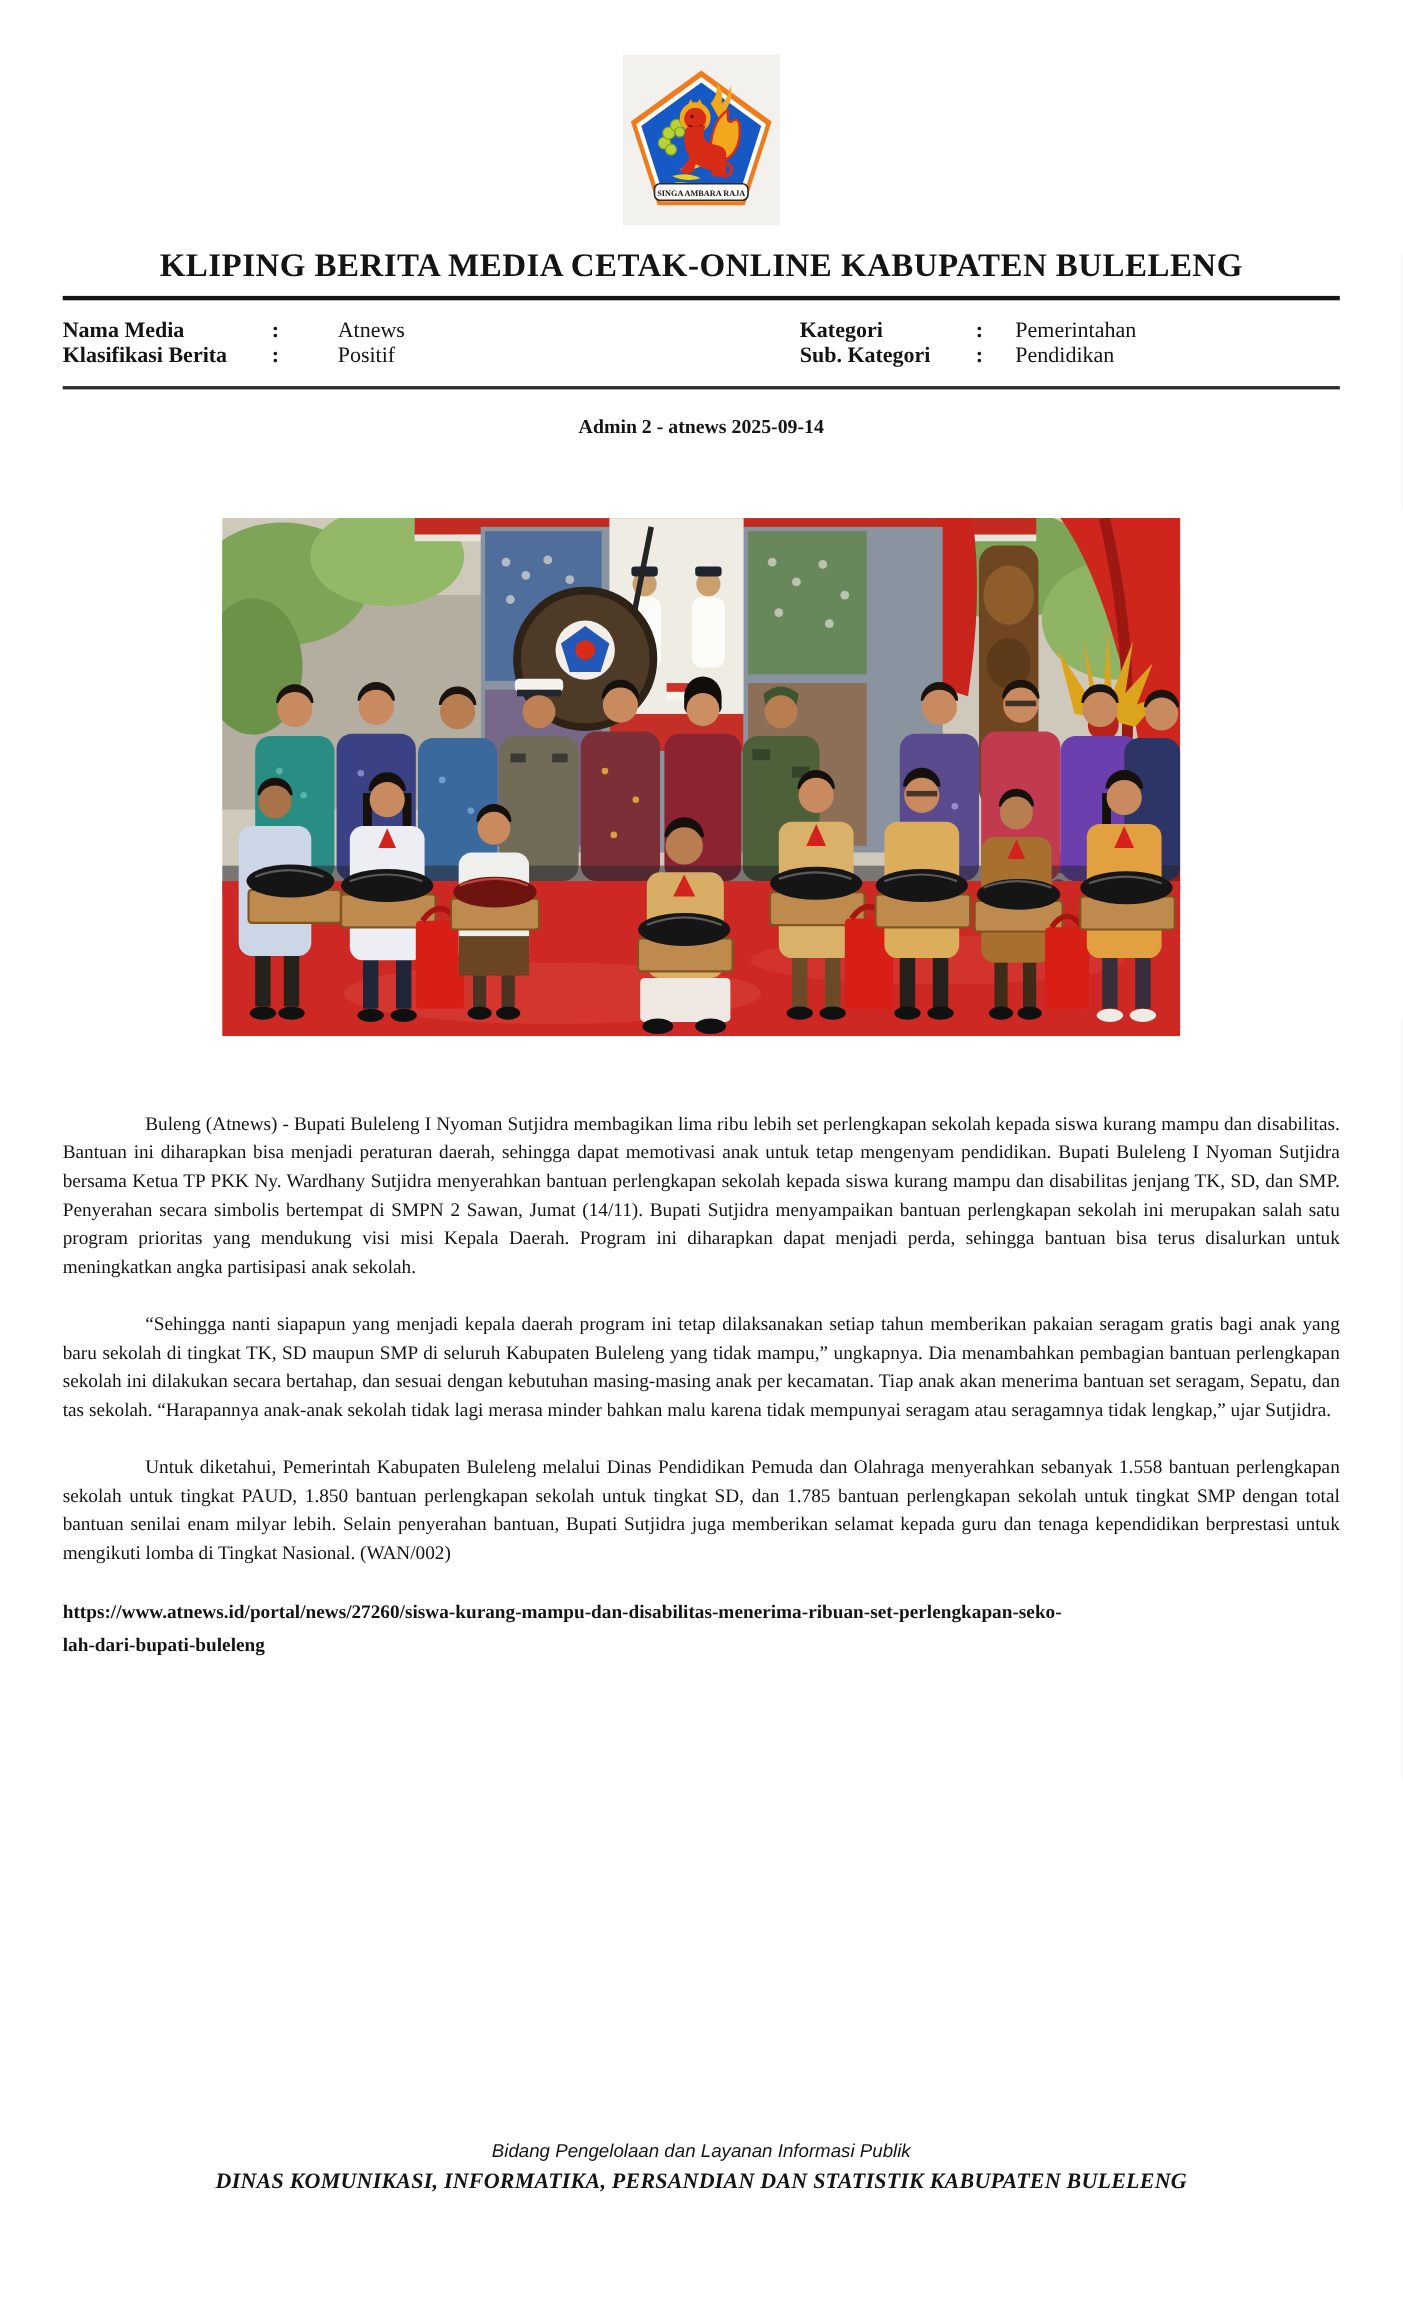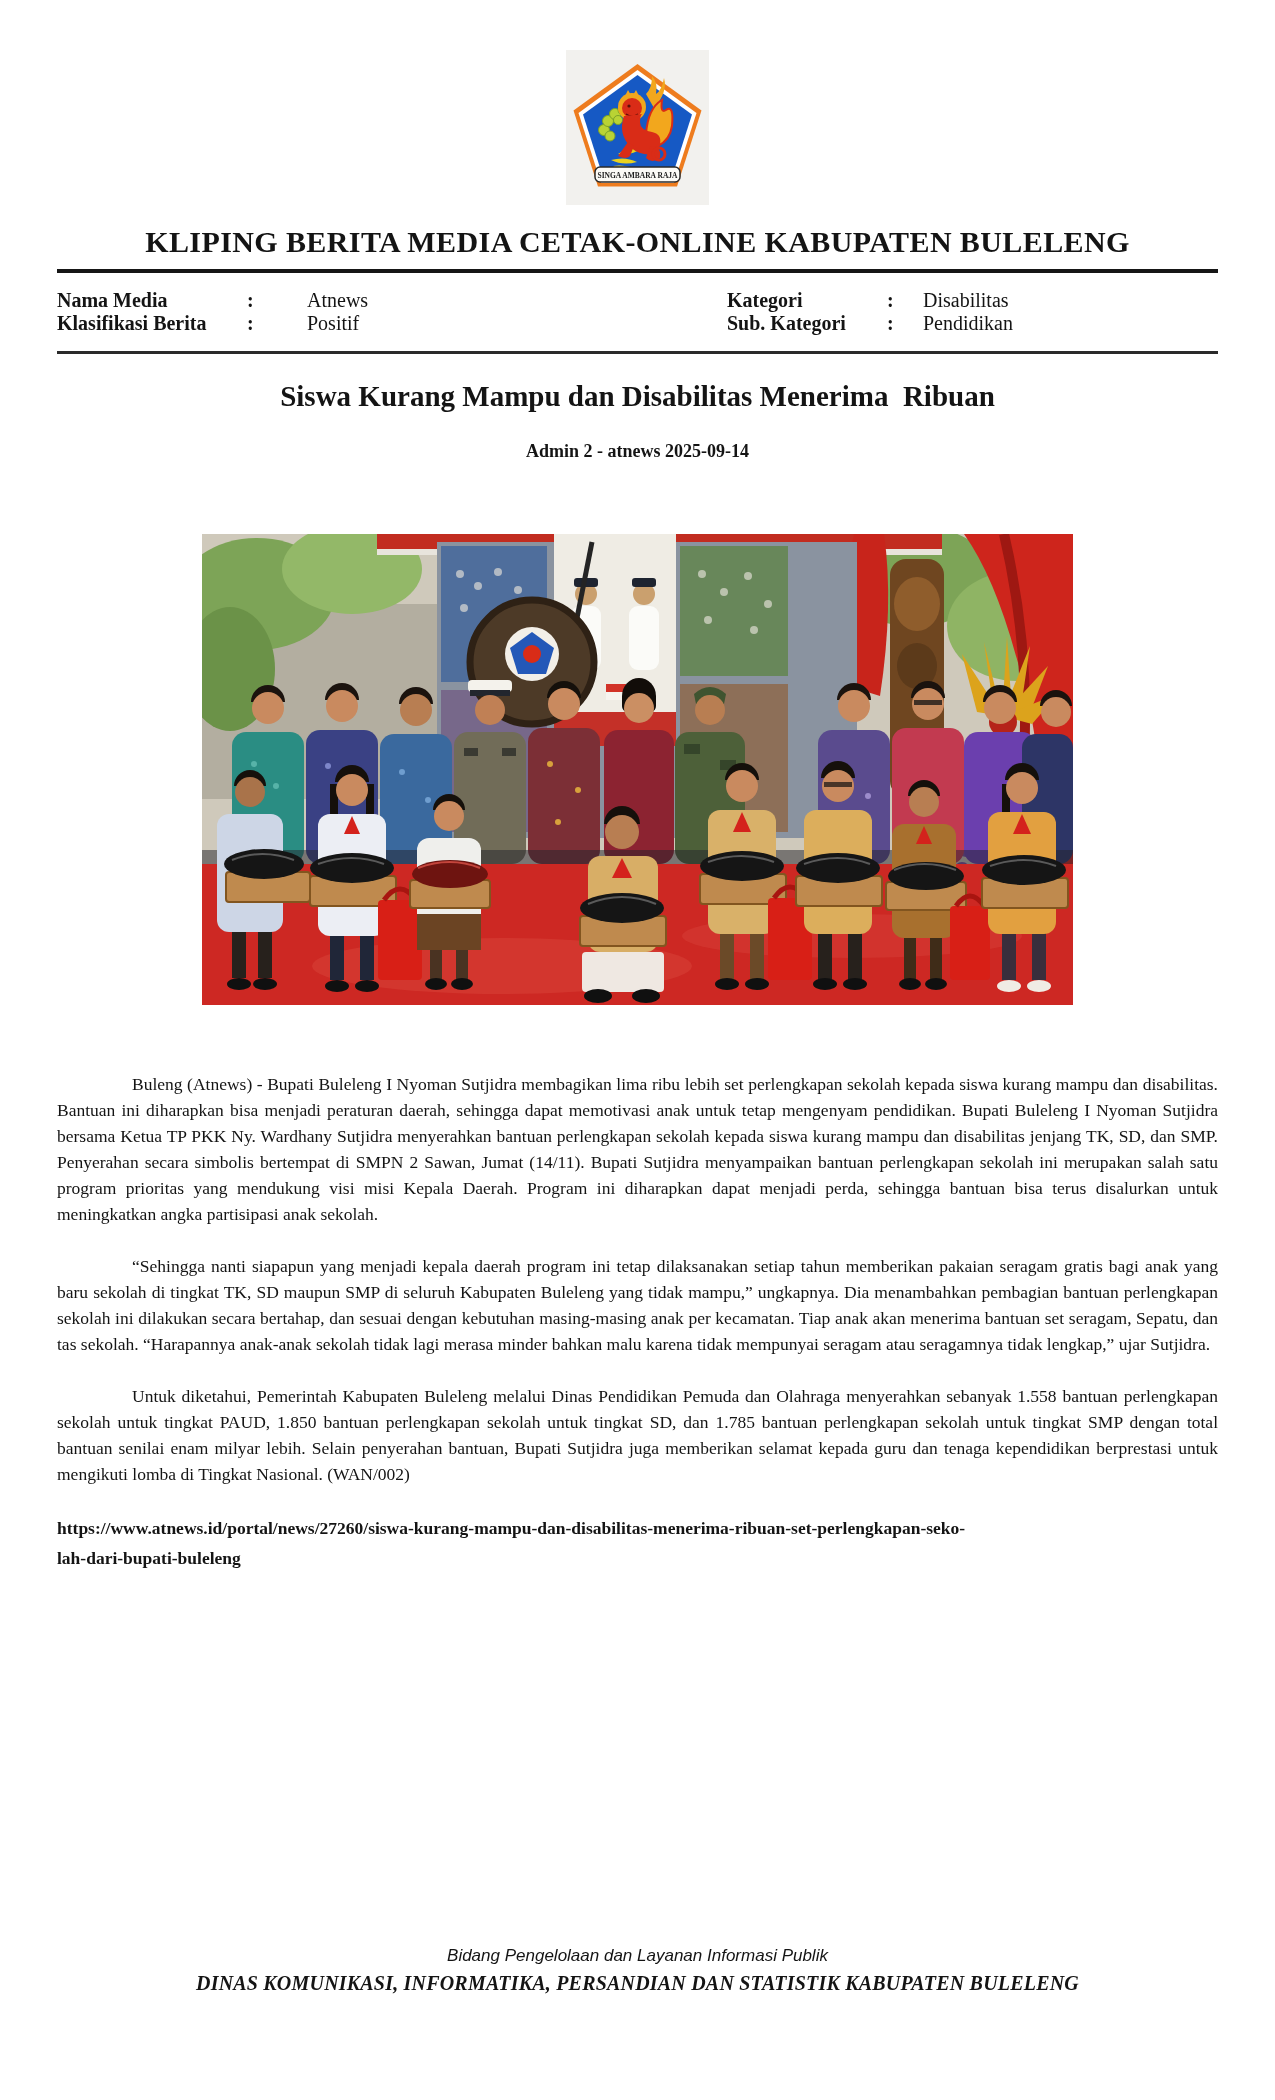--- a/index.html
+++ b/index.html
@@ -112,7 +112,7 @@
       <span class="val">Atnews</span>
       <span class="lbl">Kategori</span>
       <span class="col">:</span>
-      <span class="val">Disabilitas</span>
+      <span class="val">Pemerintahan</span>
 
       <span class="lbl">Klasifikasi Berita</span>
       <span class="col">:</span>

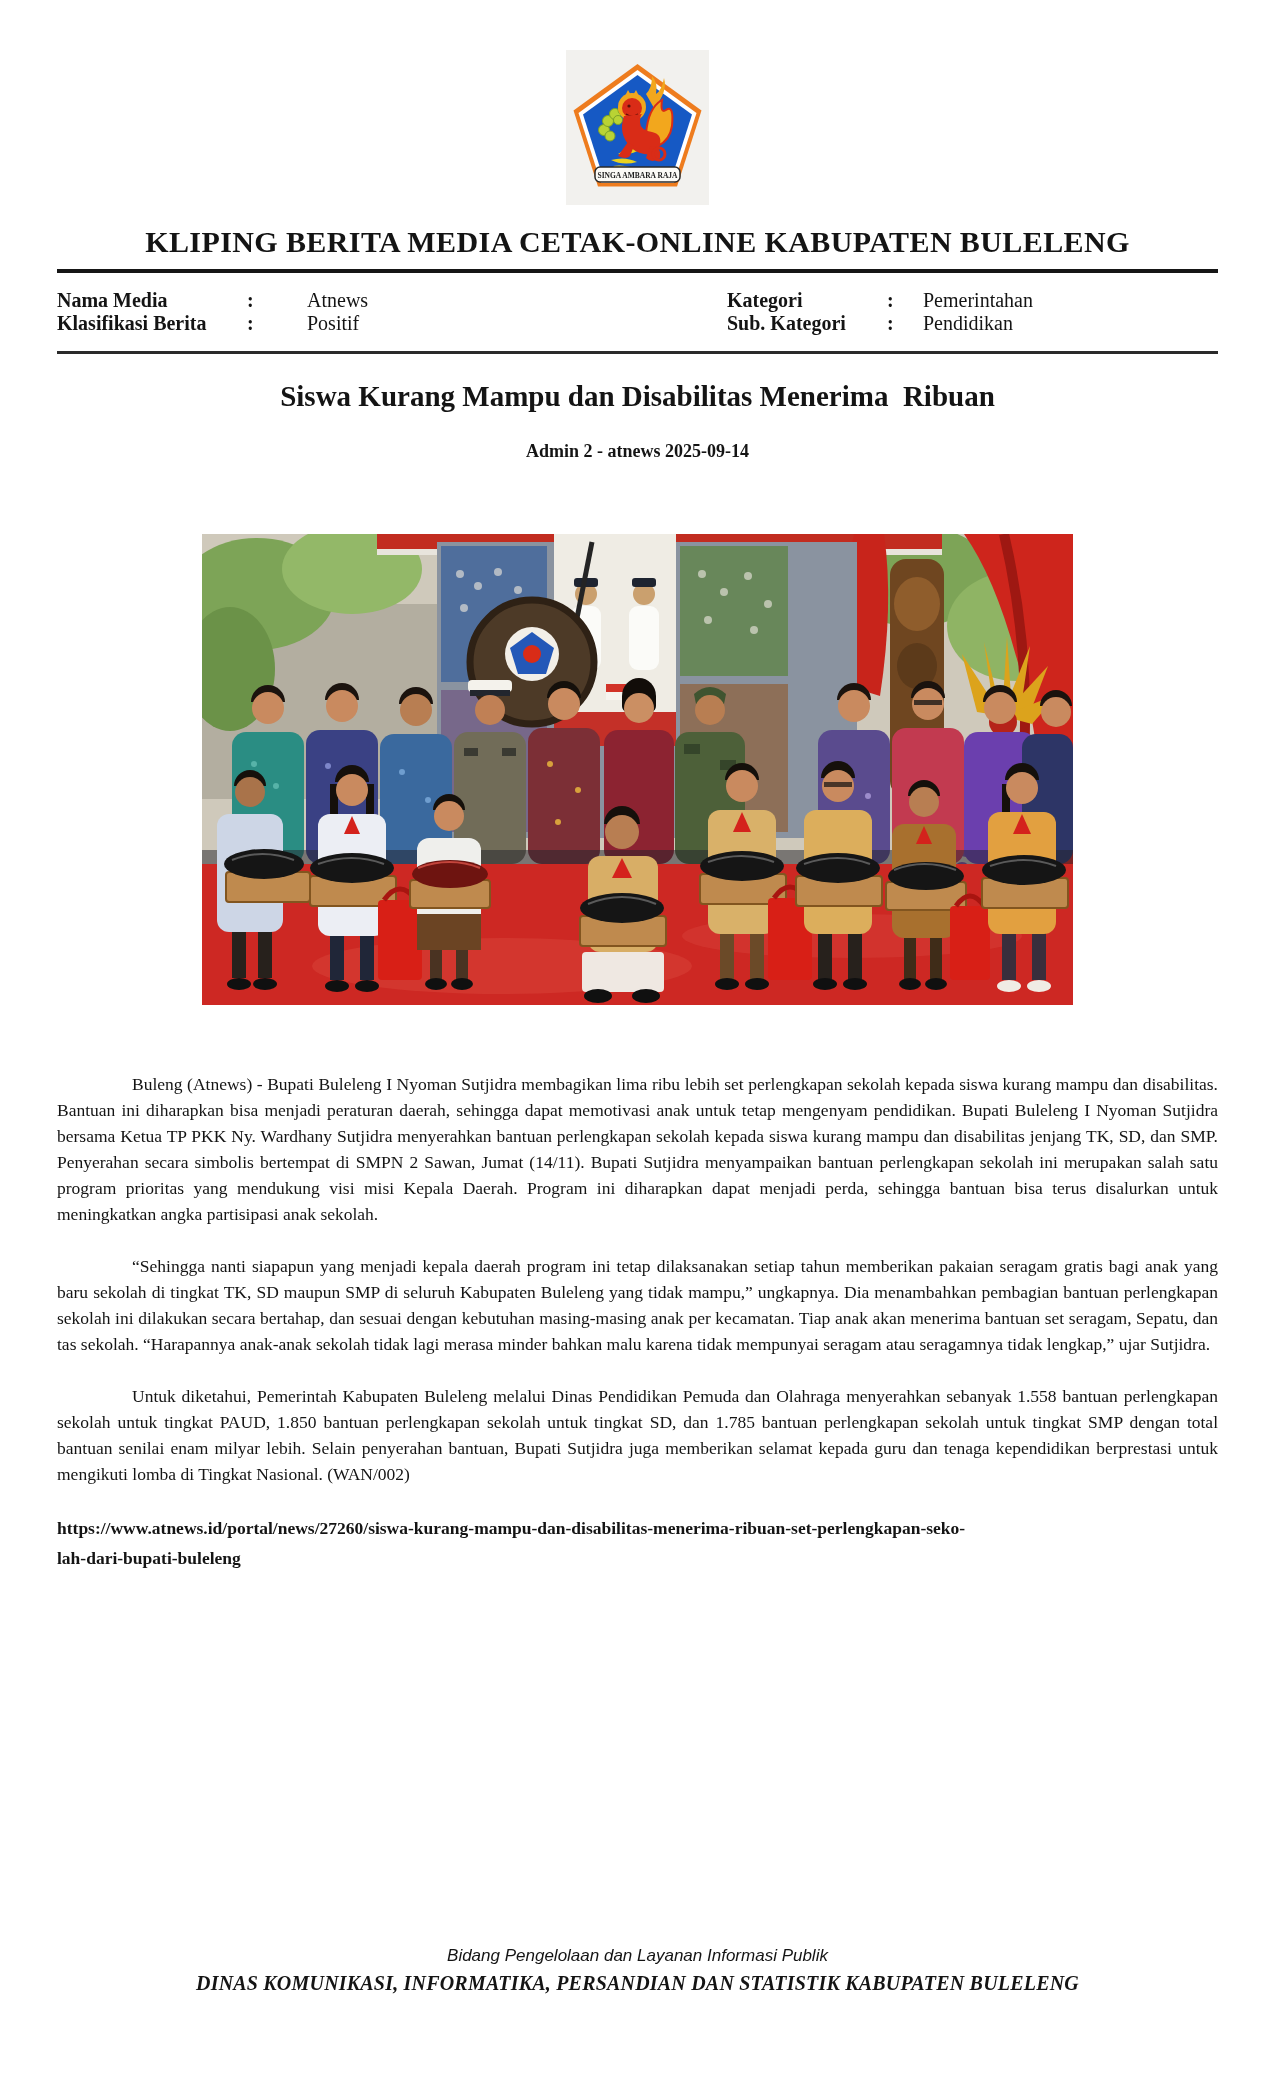--- a/index.html
+++ b/index.html
@@ -124,7 +124,6 @@
     <div class="rule-thin"></div>
 
     <h2 class="art-title">
-      <div class="tl">Siswa Kurang Mampu dan Disabilitas Menerima  Ribuan</div>
     </h2>
     <div class="byline">Admin 2 - atnews 2025-09-14</div>
 

